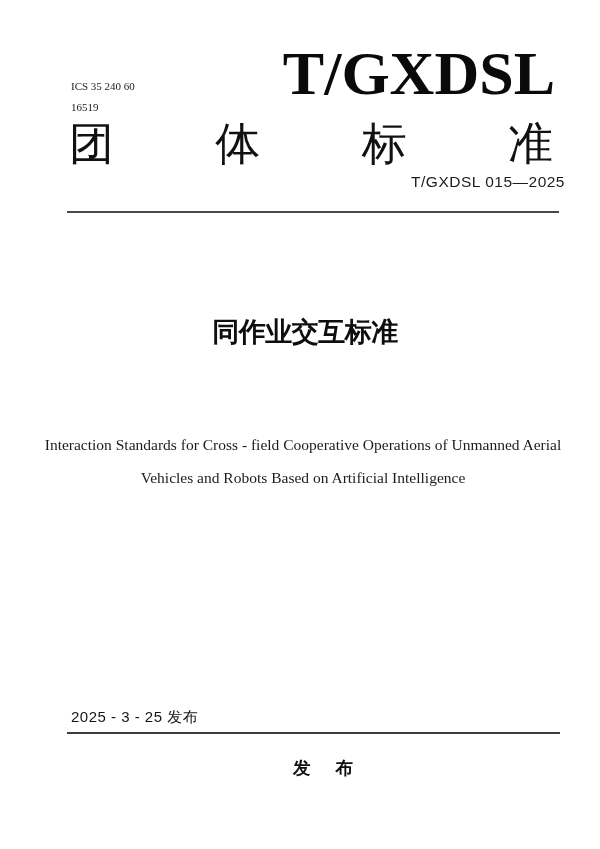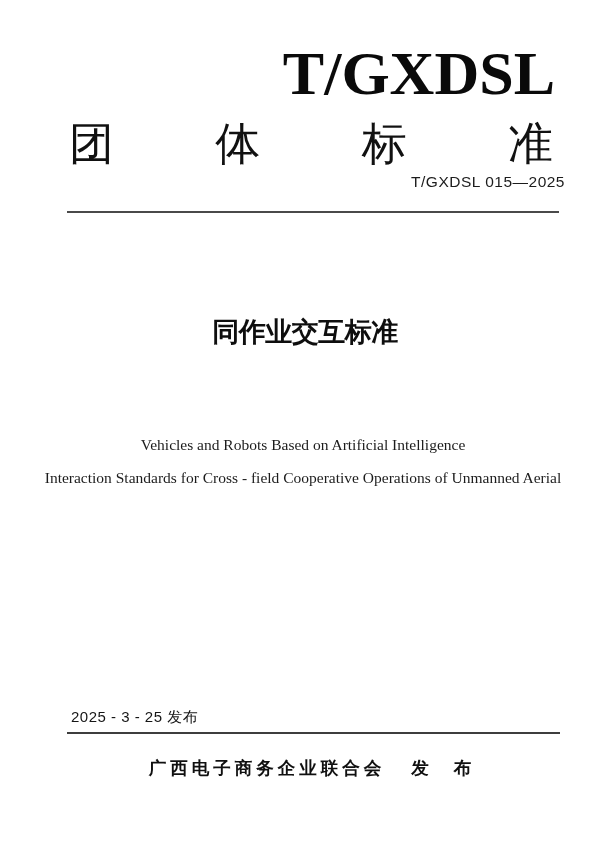--- a/index.html
+++ b/index.html
@@ -140,6 +140,10 @@
 
 <div class="page">
 
+  <div class="ics-block">
+    <div>ICS 35 240 60</div>
+    <div class="serial">16519</div>
+  </div>
 
   <div class="org-logo">T/GXDSL</div>
 

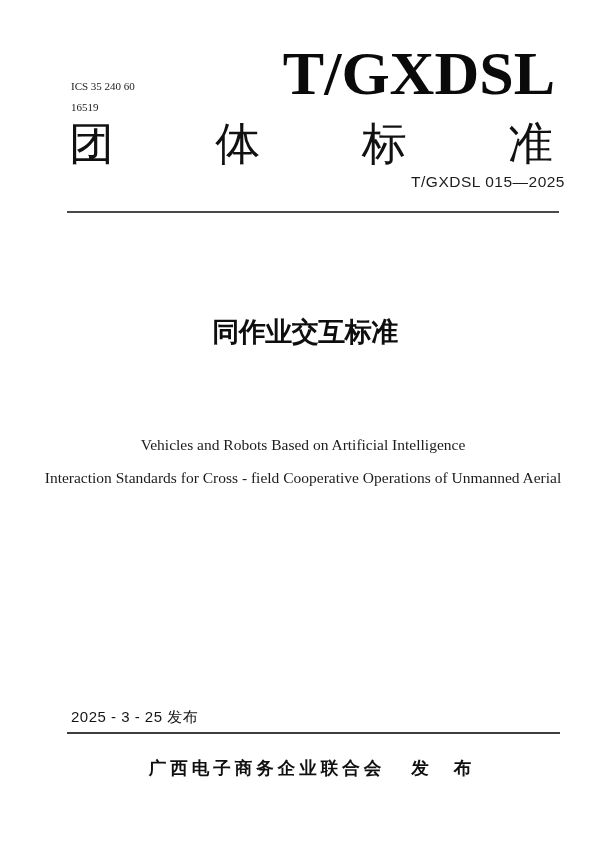--- a/index.html
+++ b/index.html
@@ -163,8 +163,8 @@
   </div>
 
   <div class="title-en">
+    <div>Interaction Standards for Cross - field Cooperative Operations of Unmanned Aerial</div>
     <div>Vehicles and Robots Based on Artificial Intelligence</div>
-    <div>Interaction Standards for Cross - field Cooperative Operations of Unmanned Aerial</div>
   </div>
 
   <div class="dates-row">

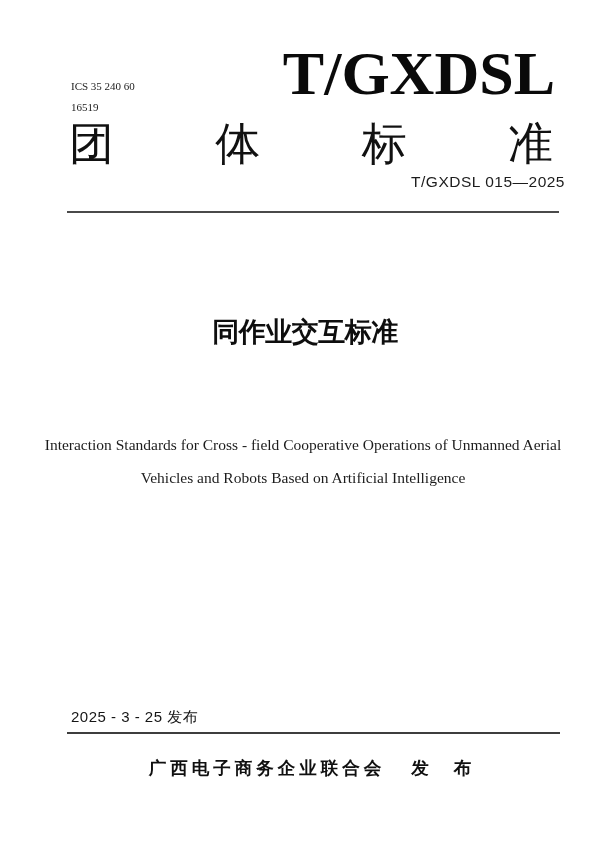--- a/index.html
+++ b/index.html
@@ -172,7 +172,6 @@
   </div>
 
   <div class="publisher-row">
-    <span class="publisher-name">广西电子商务企业联合会</span>
     <span class="publish-label">发 布</span>
   </div>
 

